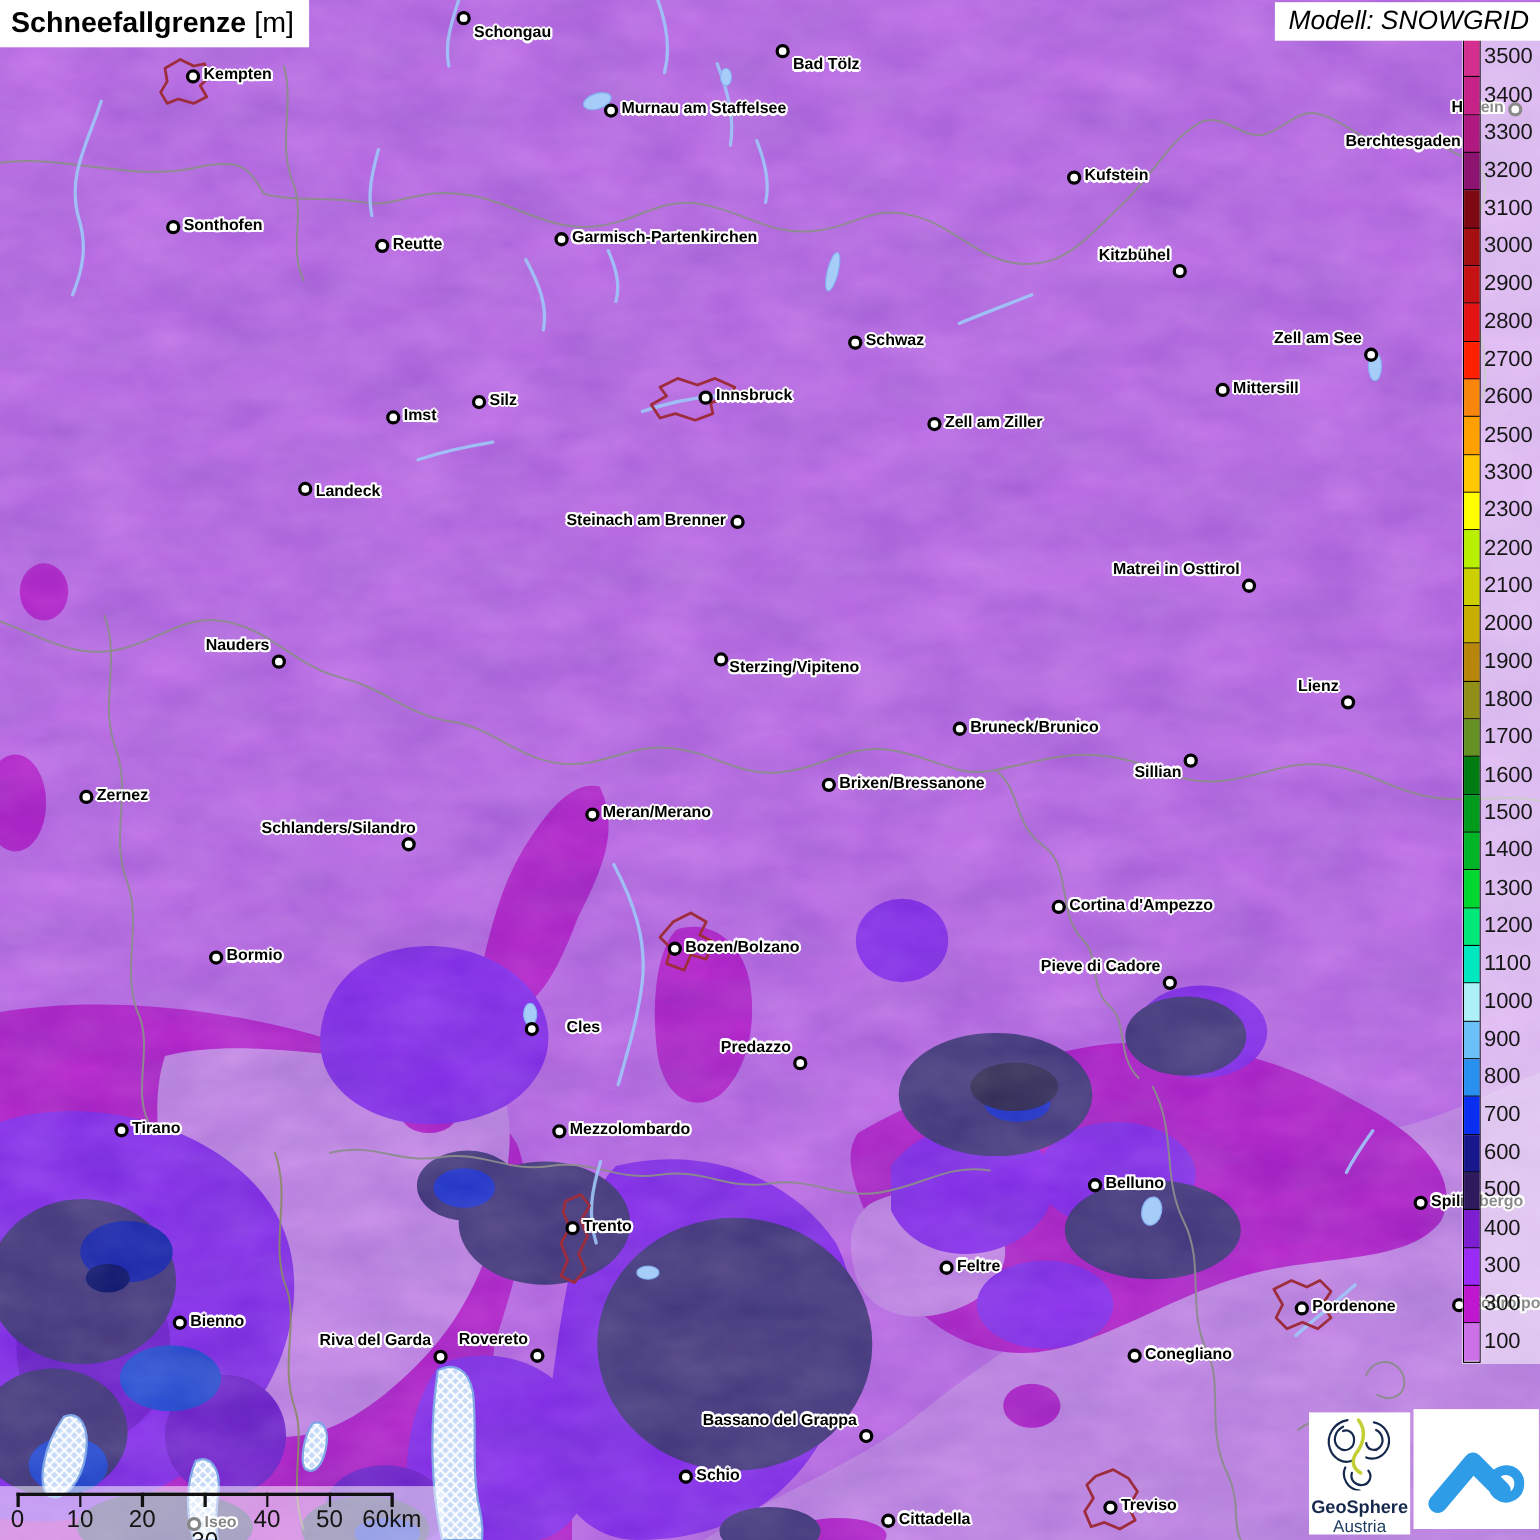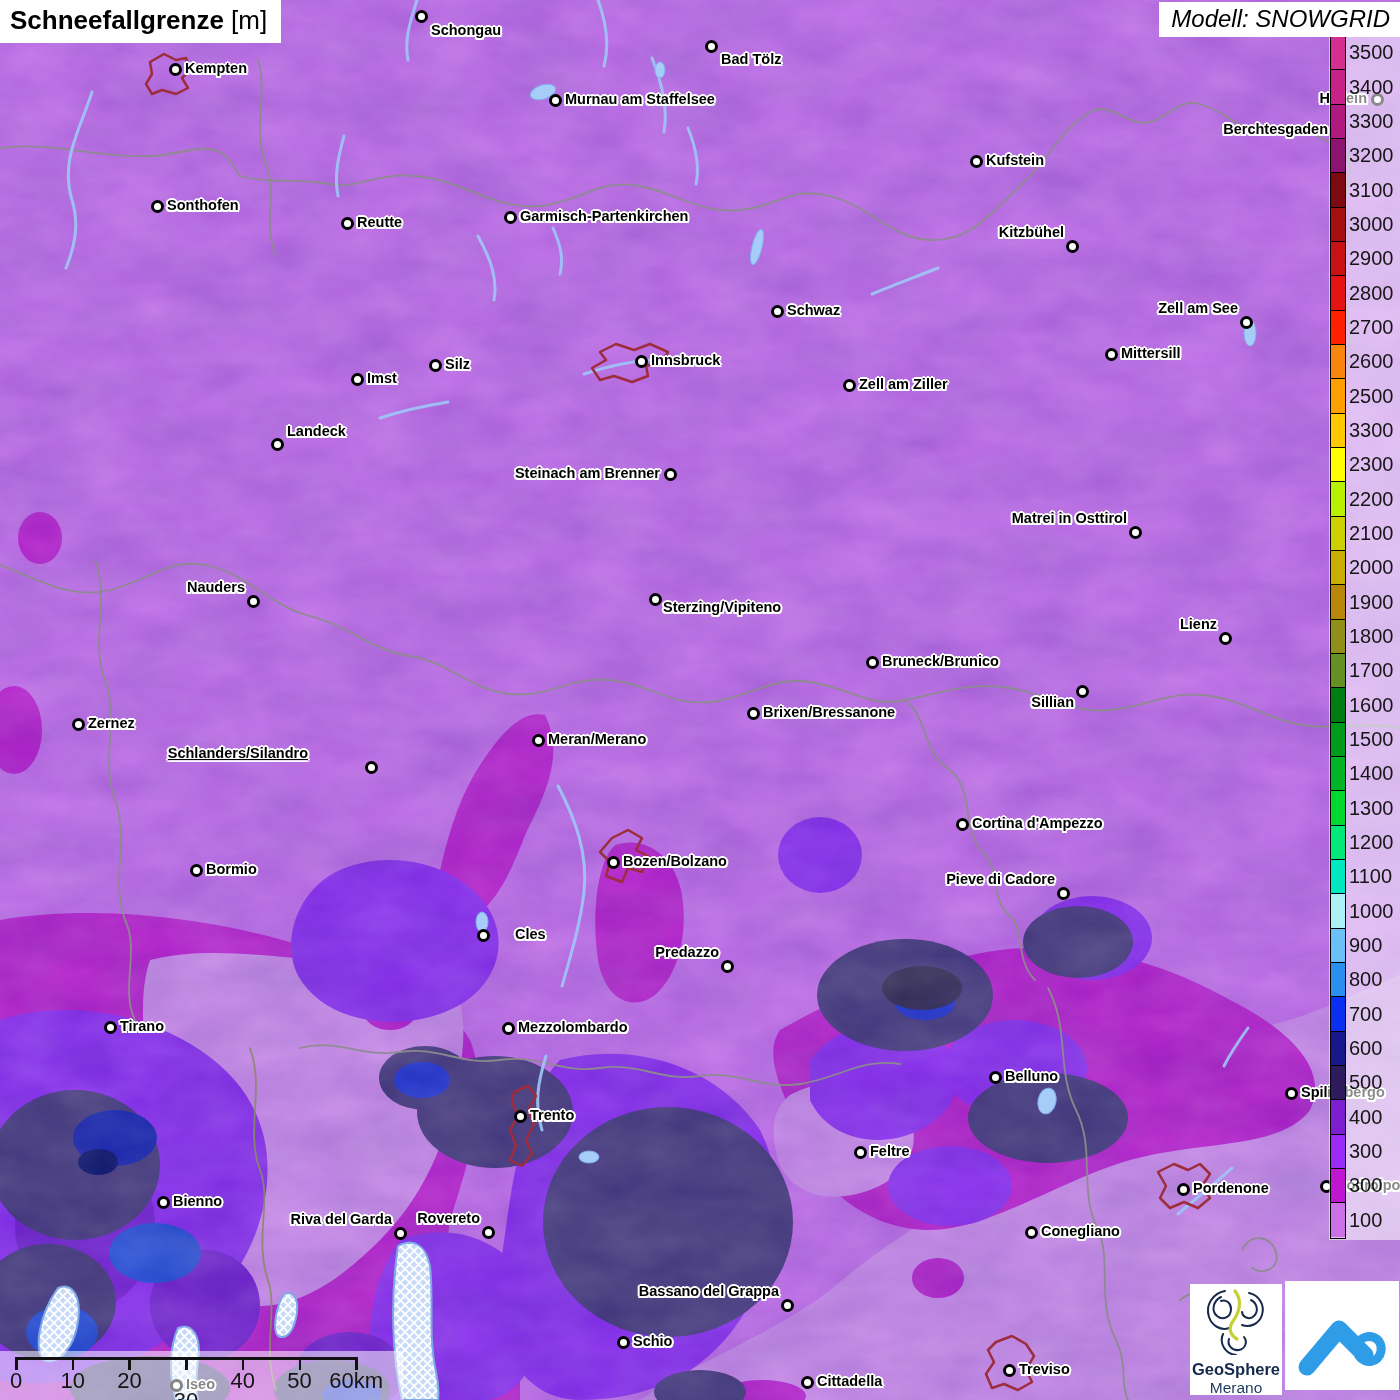--- a/index.html
+++ b/index.html
@@ -336,7 +336,7 @@
       <div class="dot" style="left: 842.5px; top: 378.5px;"></div>
       <div class="city-label" style="left: 859px; top: 375px;">Zell am Ziller</div>
       <div class="dot" style="left: 270.5px; top: 437.5px;"></div>
-      <div class="city-label" style="left: 287px; top: 422px;">Landeck</div>
+      <div class="city-label" style="left: 287px; top: 438px;">Landeck</div>
       <div class="dot" style="left: 663.5px; top: 467.5px;"></div>
       <div class="city-label" style="right: 740px; top: 464px;">Steinach am Brenner</div>
       <div class="dot" style="left: 1128.5px; top: 525.5px;"></div>

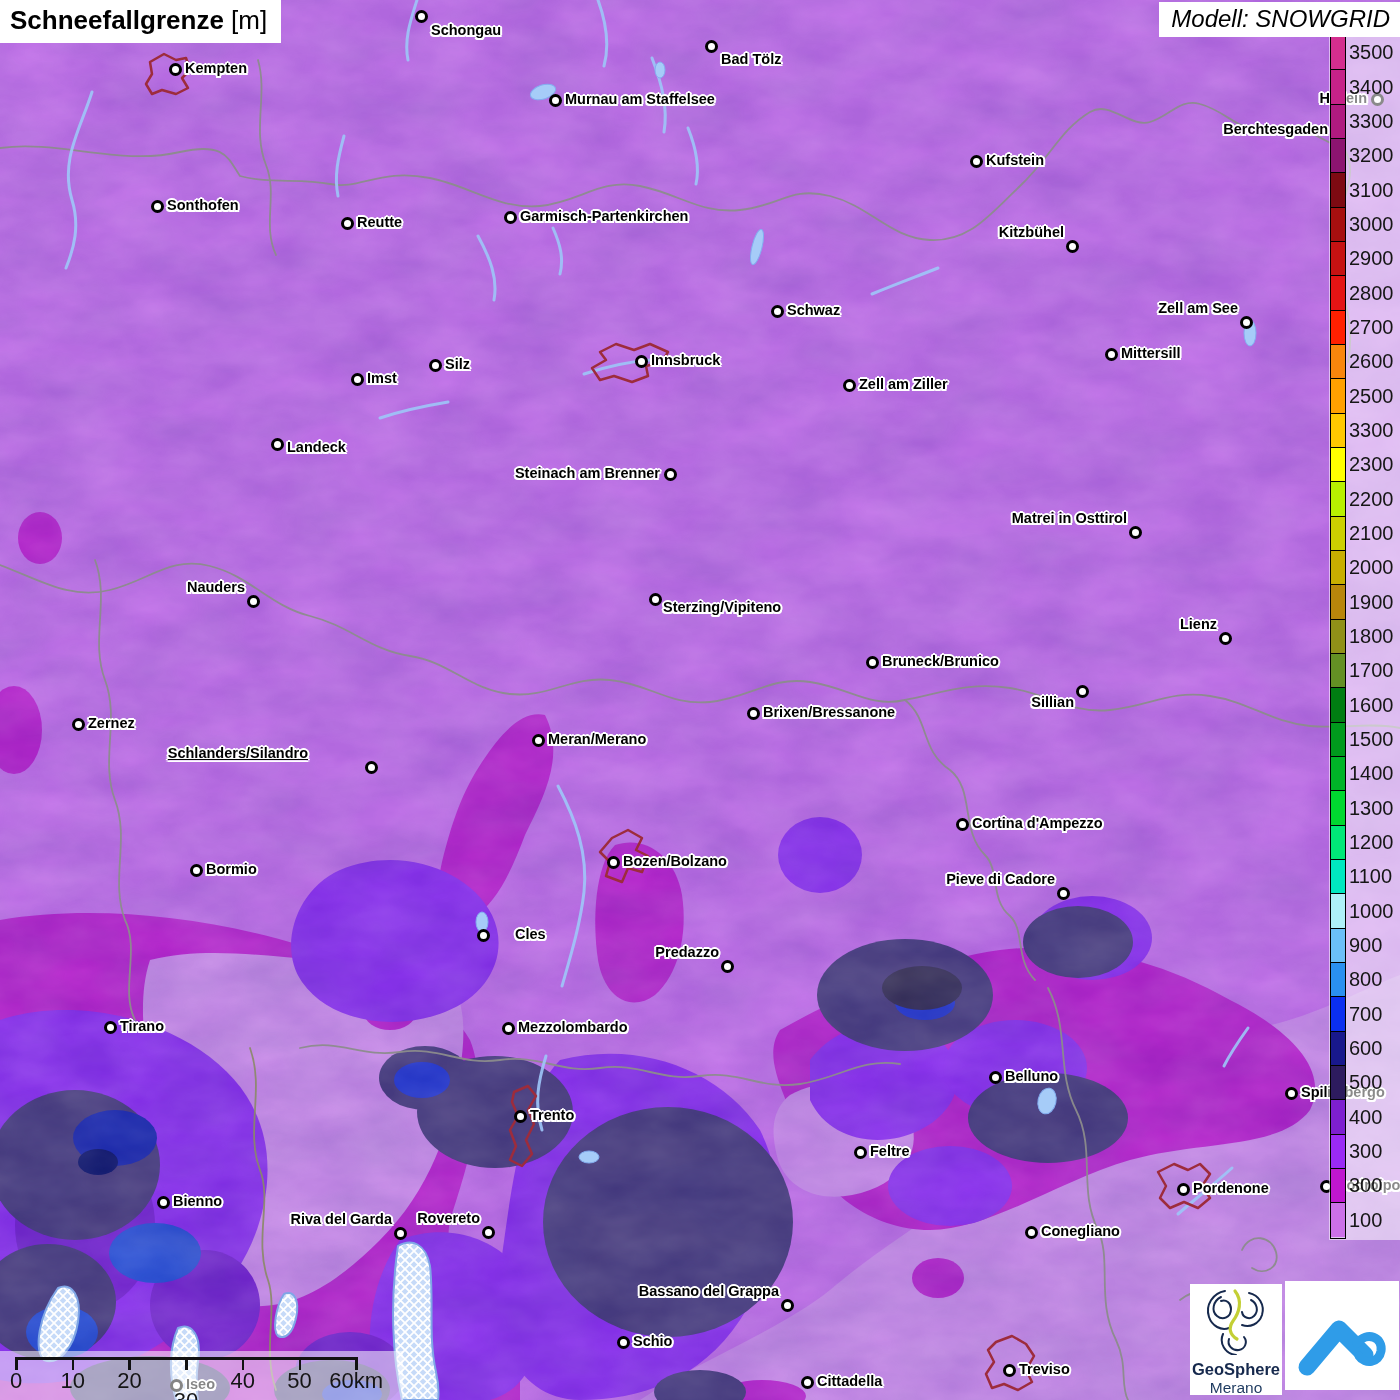--- a/index.html
+++ b/index.html
@@ -358,7 +358,7 @@
       <div class="dot" style="left: 531.5px; top: 733.5px;"></div>
       <div class="city-label" style="left: 548px; top: 730px;">Meran/Merano</div>
       <div class="dot" style="left: 364.5px; top: 760.5px;"></div>
-      <div class="city-label" style="right: 1092px; top: 744px; text-decoration: underline;">Schlanders/Silandro</div>
+      <div class="city-label" style="right: 1022px; top: 744px;">Schlanders/Silandro</div>
       <div class="dot" style="left: 955.5px; top: 817.5px;"></div>
       <div class="city-label" style="left: 972px; top: 814px;">Cortina d'Ampezzo</div>
       <div class="dot" style="left: 189.5px; top: 863.5px;"></div>

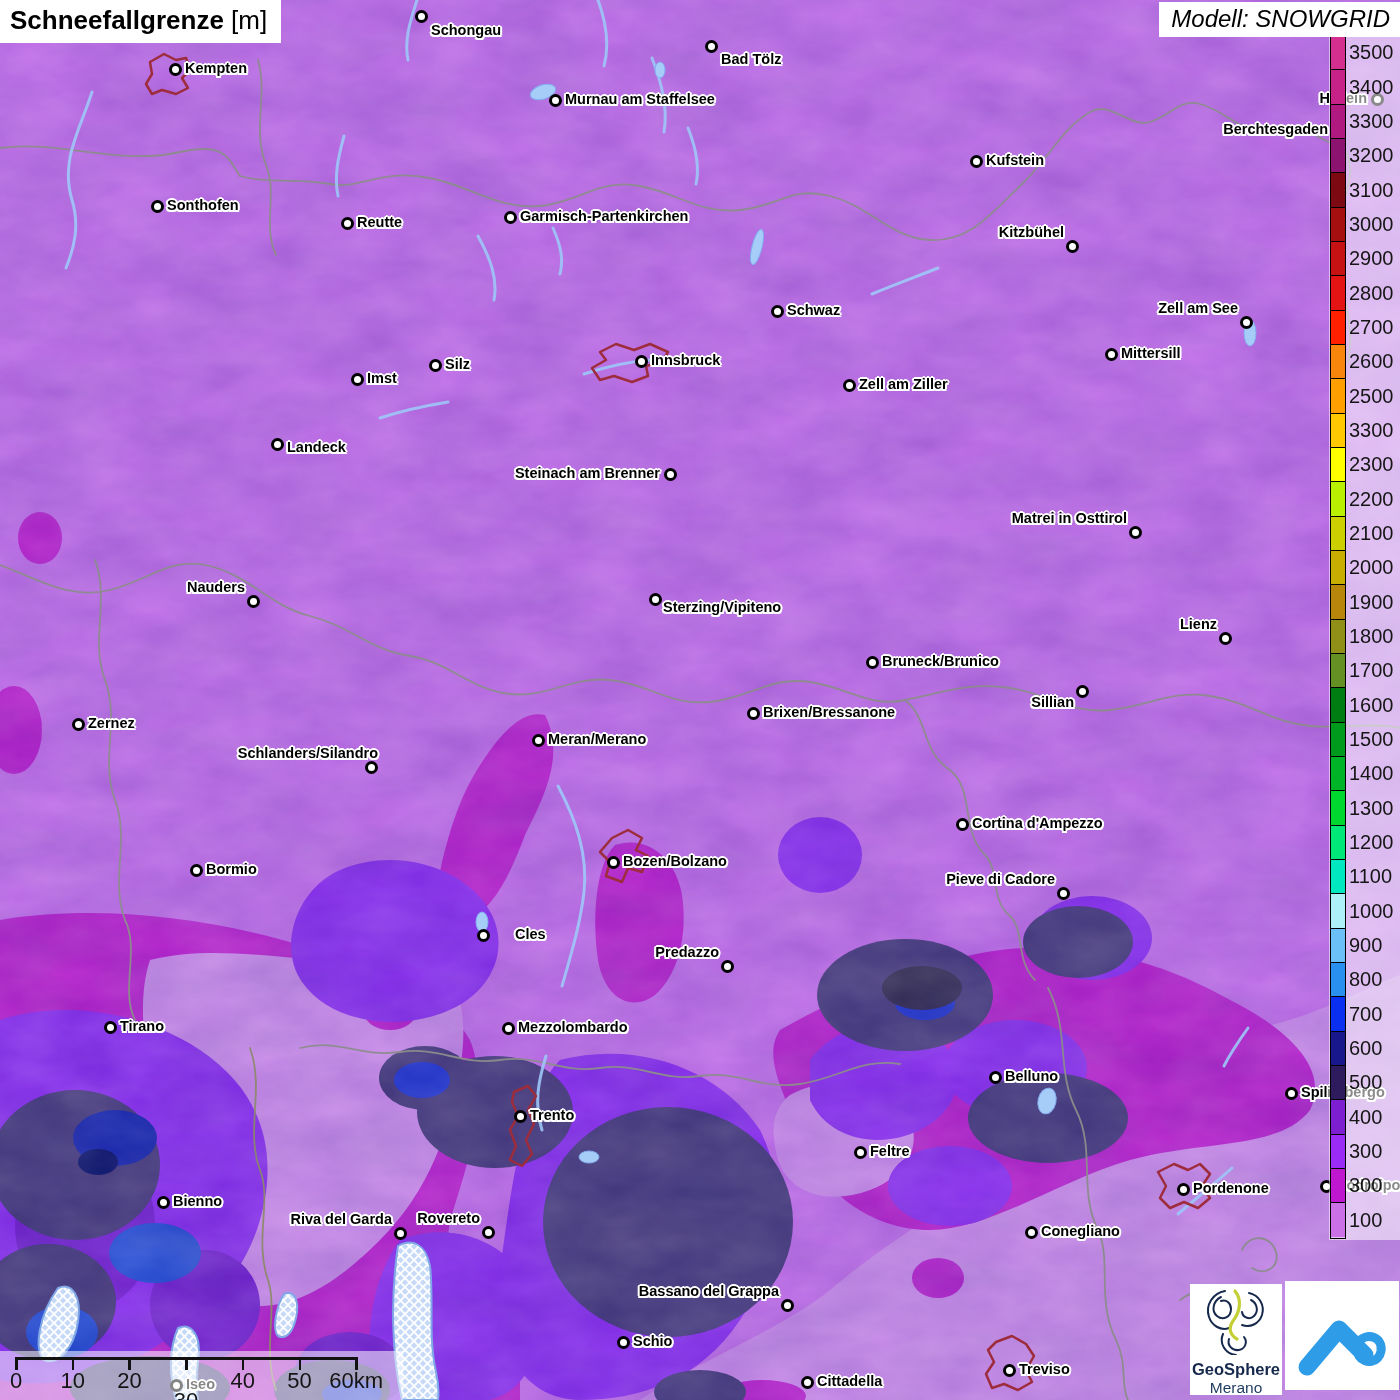--- a/index.html
+++ b/index.html
@@ -424,7 +424,7 @@
         <path d="M34,4 C42,14 38,26 32,34 C27,41 29,48 36,52" fill="none" stroke="#c3cf35" stroke-width="3.2" stroke-linecap="round"></path>
       </svg>
       <div class="geo-name">GeoSphere</div>
-      <div class="geo-sub">Merano</div>
+      <div class="geo-sub">Austria</div>
     </div>
 
     <div id="alps-logo">

